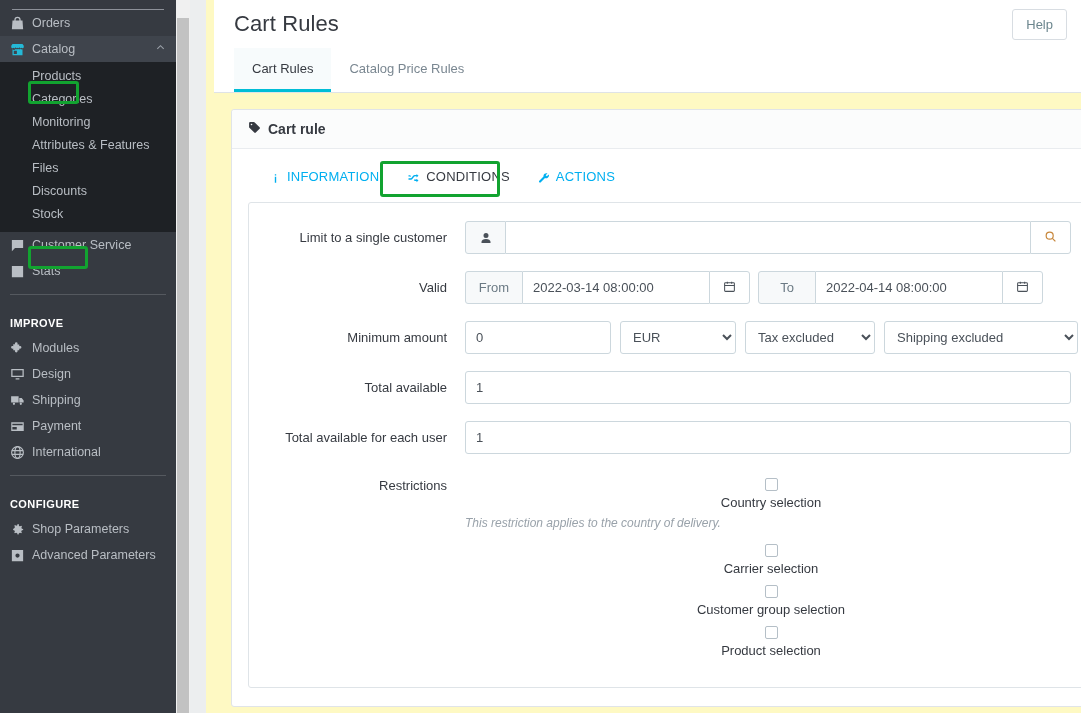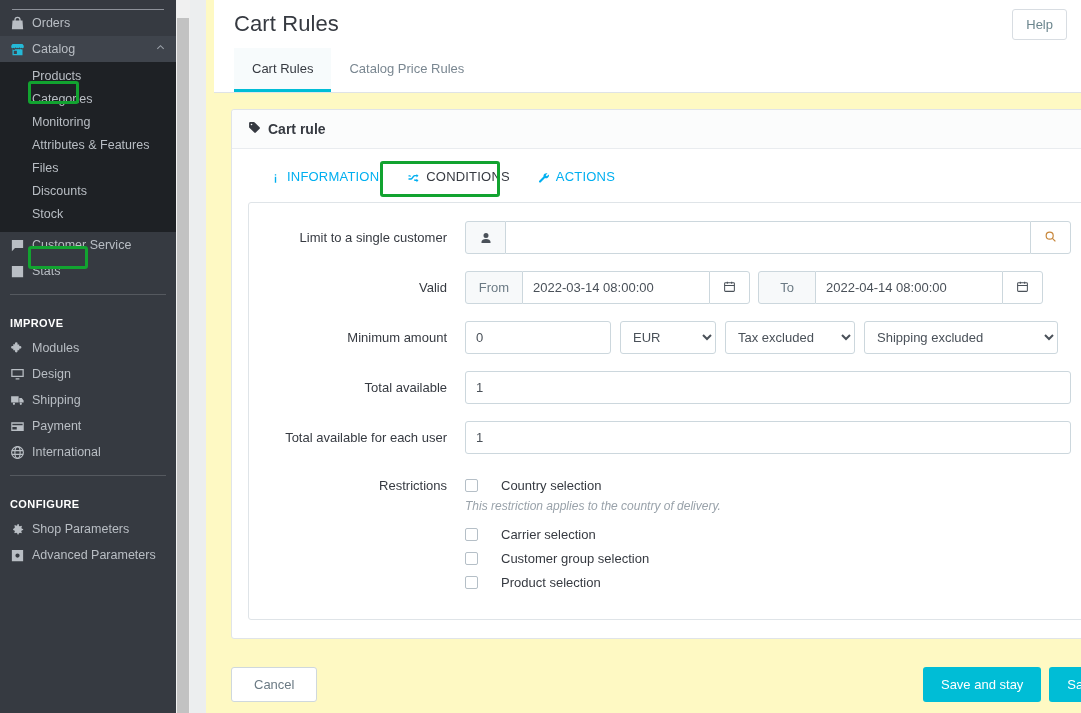--- a/index.html
+++ b/index.html
@@ -276,7 +276,7 @@
     -webkit-appearance: menulist;
     appearance: menulist;
   }
-  .w-cur { width: 96px; }
+  .w-cur { width: 116px; }
   .w-tax { width: 130px; }
   .w-ship { width: 194px; }
 

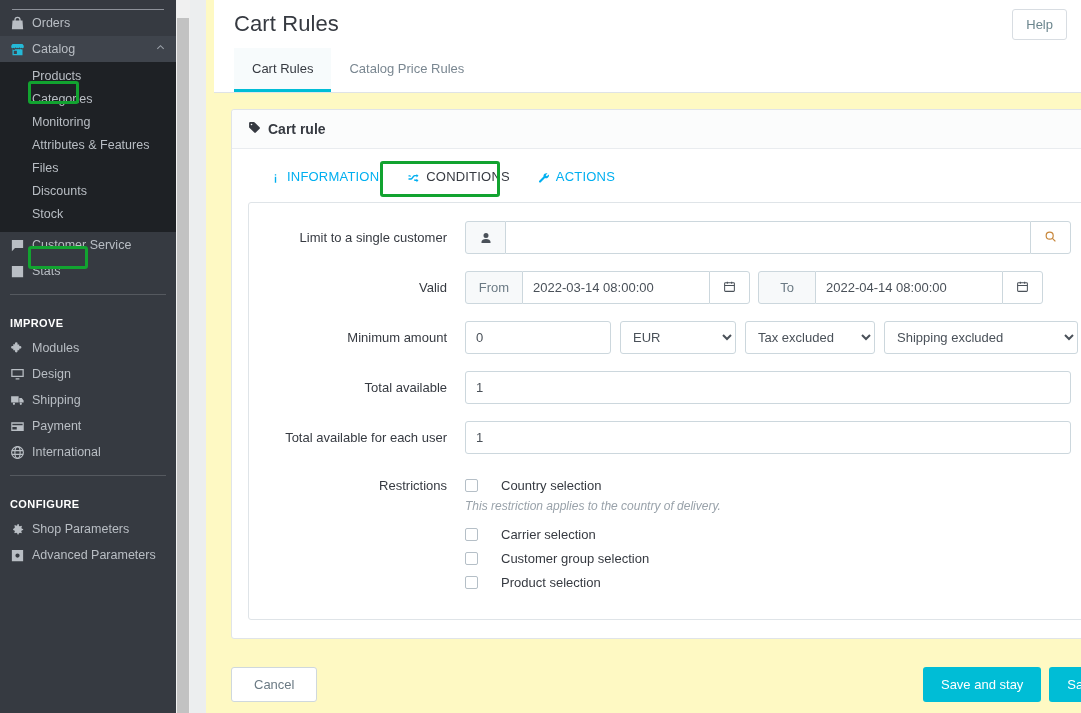--- a/index.html
+++ b/index.html
@@ -281,7 +281,7 @@
   .w-ship { width: 194px; }
 
   .restr-col { display: flex; flex-direction: column; padding-top: 7px; }
-  .ck-row { display: flex; align-items: center; gap: 23px; margin-bottom: 3px; }
+  .ck-row { display: flex; align-items: center; gap: 4px; margin-bottom: 3px; flex-direction: column; }
   .ck {
     width: 13px; height: 13px;
     border: 1px solid #b5bfc7;

